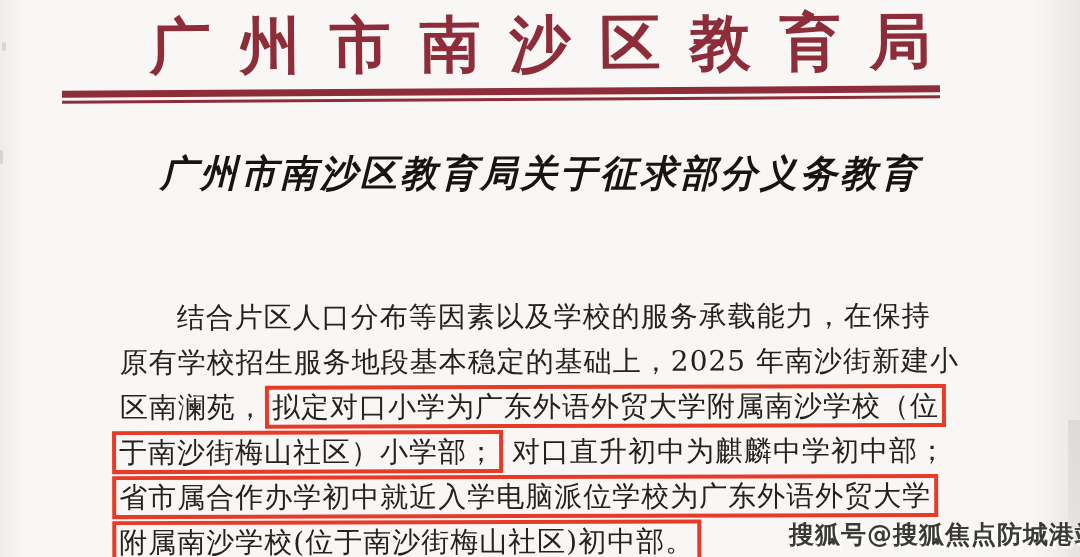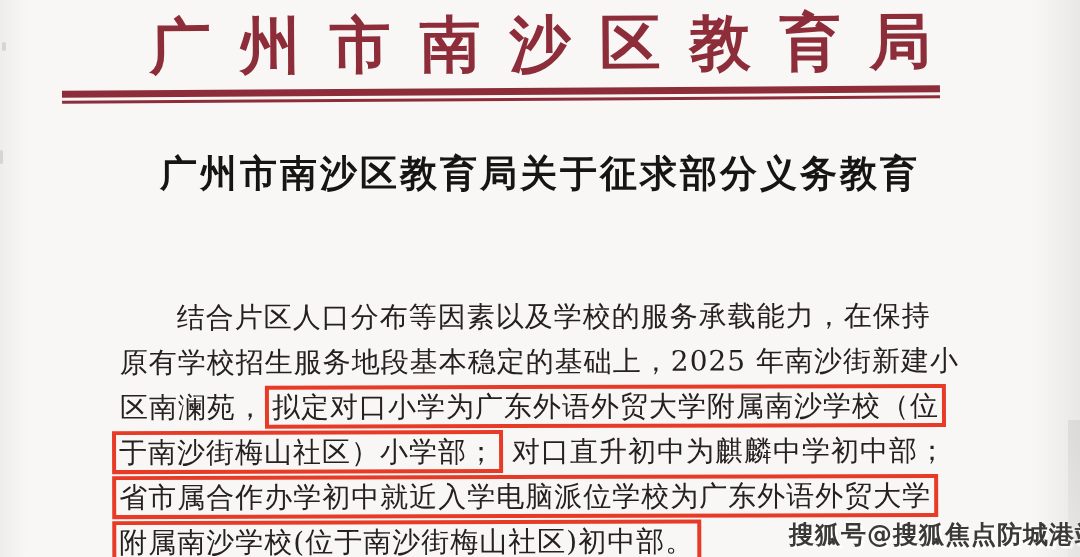--- a/index.html
+++ b/index.html
@@ -39,6 +39,7 @@
     font-family:"DejaVu Sans","Liberation Sans",sans-serif;
     font-weight:700;font-size:37px;line-height:48px;letter-spacing:3px;
     color:var(--title-ink);
+    font-style:italic;
   }
   
   .body-block{

